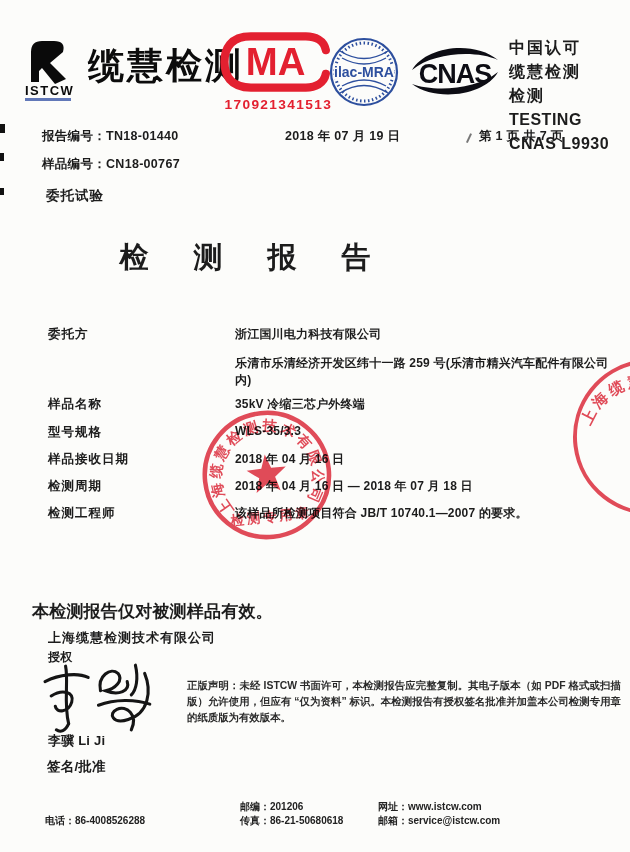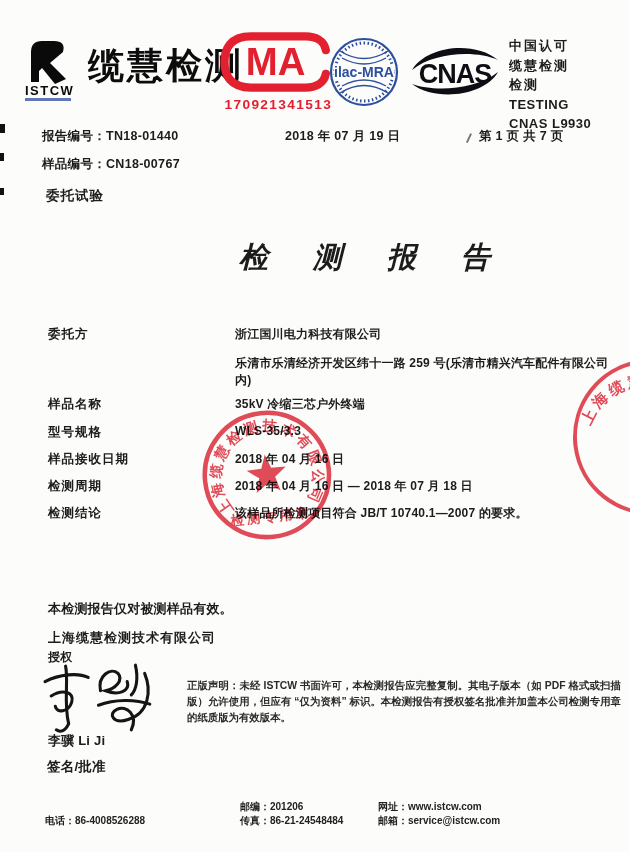--- a/index.html
+++ b/index.html
@@ -10,7 +10,7 @@
   .field-label{font-size:12.5px;font-weight:bold;letter-spacing:1px;}
   .field-value{font-size:12px;font-weight:bold;letter-spacing:.2px;}
   .title{width:498px;text-align:right;font-size:29px;font-weight:bold;letter-spacing:8px;font-style:italic;}
-  .acc-lines{font-size:13px;font-weight:bold;line-height:1.5;letter-spacing:2px;}
+  .acc-lines{font-size:16px;font-weight:bold;line-height:1.5;letter-spacing:2px;}
   .acc-lines .en{letter-spacing:.5px;}
   .disclaimer{font-size:10.4px;font-weight:600;line-height:1.52;color:#2a2a2a;text-align:justify;}
   .footer-line{font-size:10px;font-weight:bold;color:#222;line-height:1.45;}

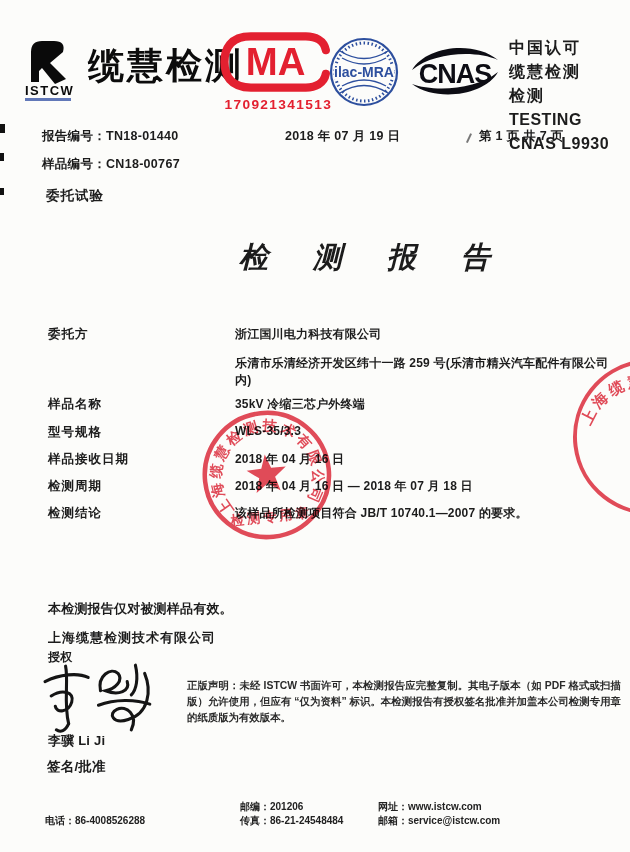--- a/index.html
+++ b/index.html
@@ -9,7 +9,7 @@
   .meta{font-size:12.5px;font-weight:bold;letter-spacing:.3px;}
   .field-label{font-size:12.5px;font-weight:bold;letter-spacing:1px;}
   .field-value{font-size:12px;font-weight:bold;letter-spacing:.2px;}
-  .title{width:498px;text-align:right;font-size:29px;font-weight:bold;letter-spacing:8px;font-style:italic;}
+  .title{width:498px;text-align:center;font-size:29px;font-weight:bold;letter-spacing:8px;}
   .acc-lines{font-size:16px;font-weight:bold;line-height:1.5;letter-spacing:2px;}
   .acc-lines .en{letter-spacing:.5px;}
   .disclaimer{font-size:10.4px;font-weight:600;line-height:1.52;color:#2a2a2a;text-align:justify;}

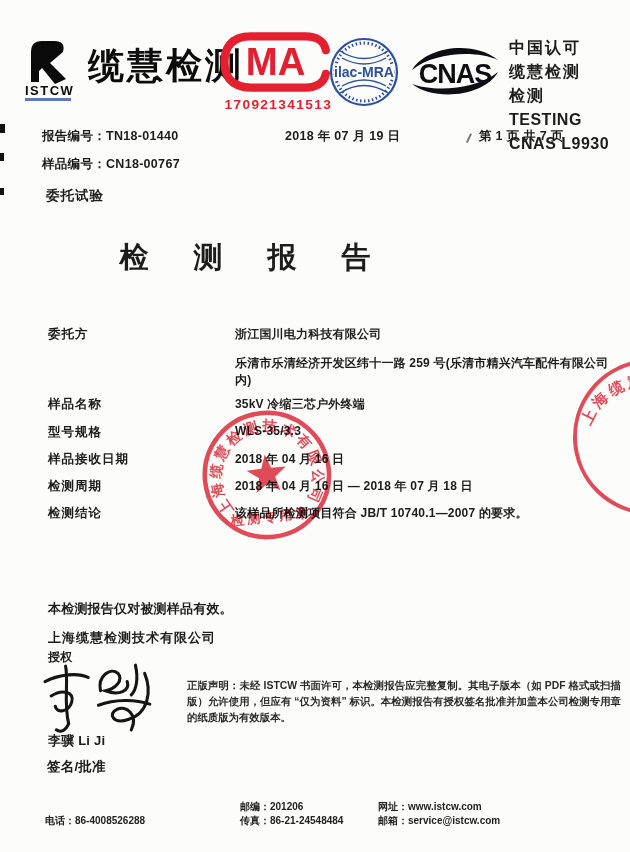--- a/index.html
+++ b/index.html
@@ -94,7 +94,7 @@
   <div class="abs field-label" style="left:48px;top:478px;">检测周期</div>
   <div class="abs field-value" style="left:235px;top:478px;">2018 年 04 月 16 日 — 2018 年 07 月 18 日</div>
 
-  <div class="abs field-label" style="left:48px;top:505px;">检测结论</div>
+  <div class="abs field-label" style="left:48px;top:505px;">检测工程师</div>
   <div class="abs field-value" style="left:235px;top:505px;width:390px;">该样品所检测项目符合 JB/T 10740.1—2007 的要求。</div>
 
   <div class="abs stamp" style="left:198px;top:404px;transform:rotate(-6deg);">

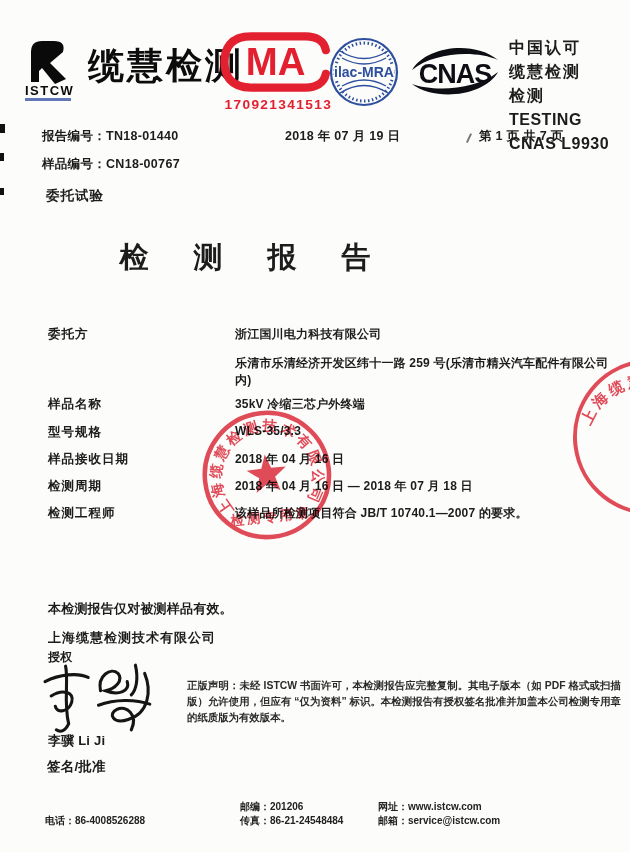--- a/index.html
+++ b/index.html
@@ -125,7 +125,7 @@
     </svg>
   </div>
 
-  <div class="abs field-value" style="left:48px;top:600px;font-size:13px;">本检测报告仅对被测样品有效。</div>
+  <div class="abs field-value" style="left:32px;top:600px;font-size:17px;">本检测报告仅对被测样品有效。</div>
   <div class="abs field-value" style="left:48px;top:629px;font-size:13px;letter-spacing:1px;">上海缆慧检测技术有限公司</div>
   <div class="abs field-value" style="left:48px;top:649px;font-size:12px;">授权</div>
 

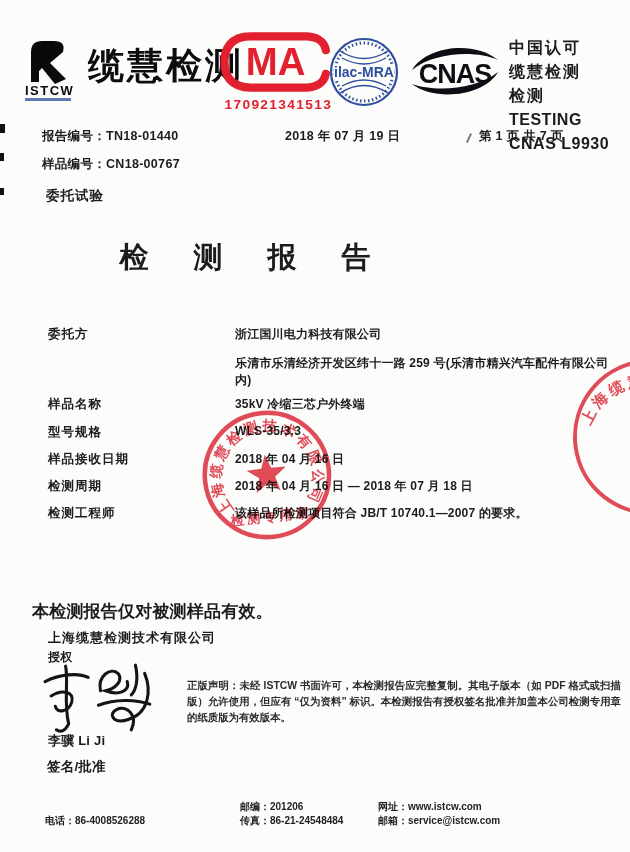--- a/index.html
+++ b/index.html
@@ -152,7 +152,7 @@
 
   <div class="abs footer-line" style="left:45px;top:814px;">电话：86-4008526288</div>
   <div class="abs footer-line" style="left:240px;top:800px;">邮编：201206</div>
-  <div class="abs footer-line" style="left:240px;top:814px;">传真：86-21-24548484</div>
+  <div class="abs footer-line" style="left:240px;top:814px;">传真：86-21-50680618</div>
   <div class="abs footer-line" style="left:378px;top:800px;">网址：www.istcw.com</div>
   <div class="abs footer-line" style="left:378px;top:814px;">邮箱：service@istcw.com</div>
 

